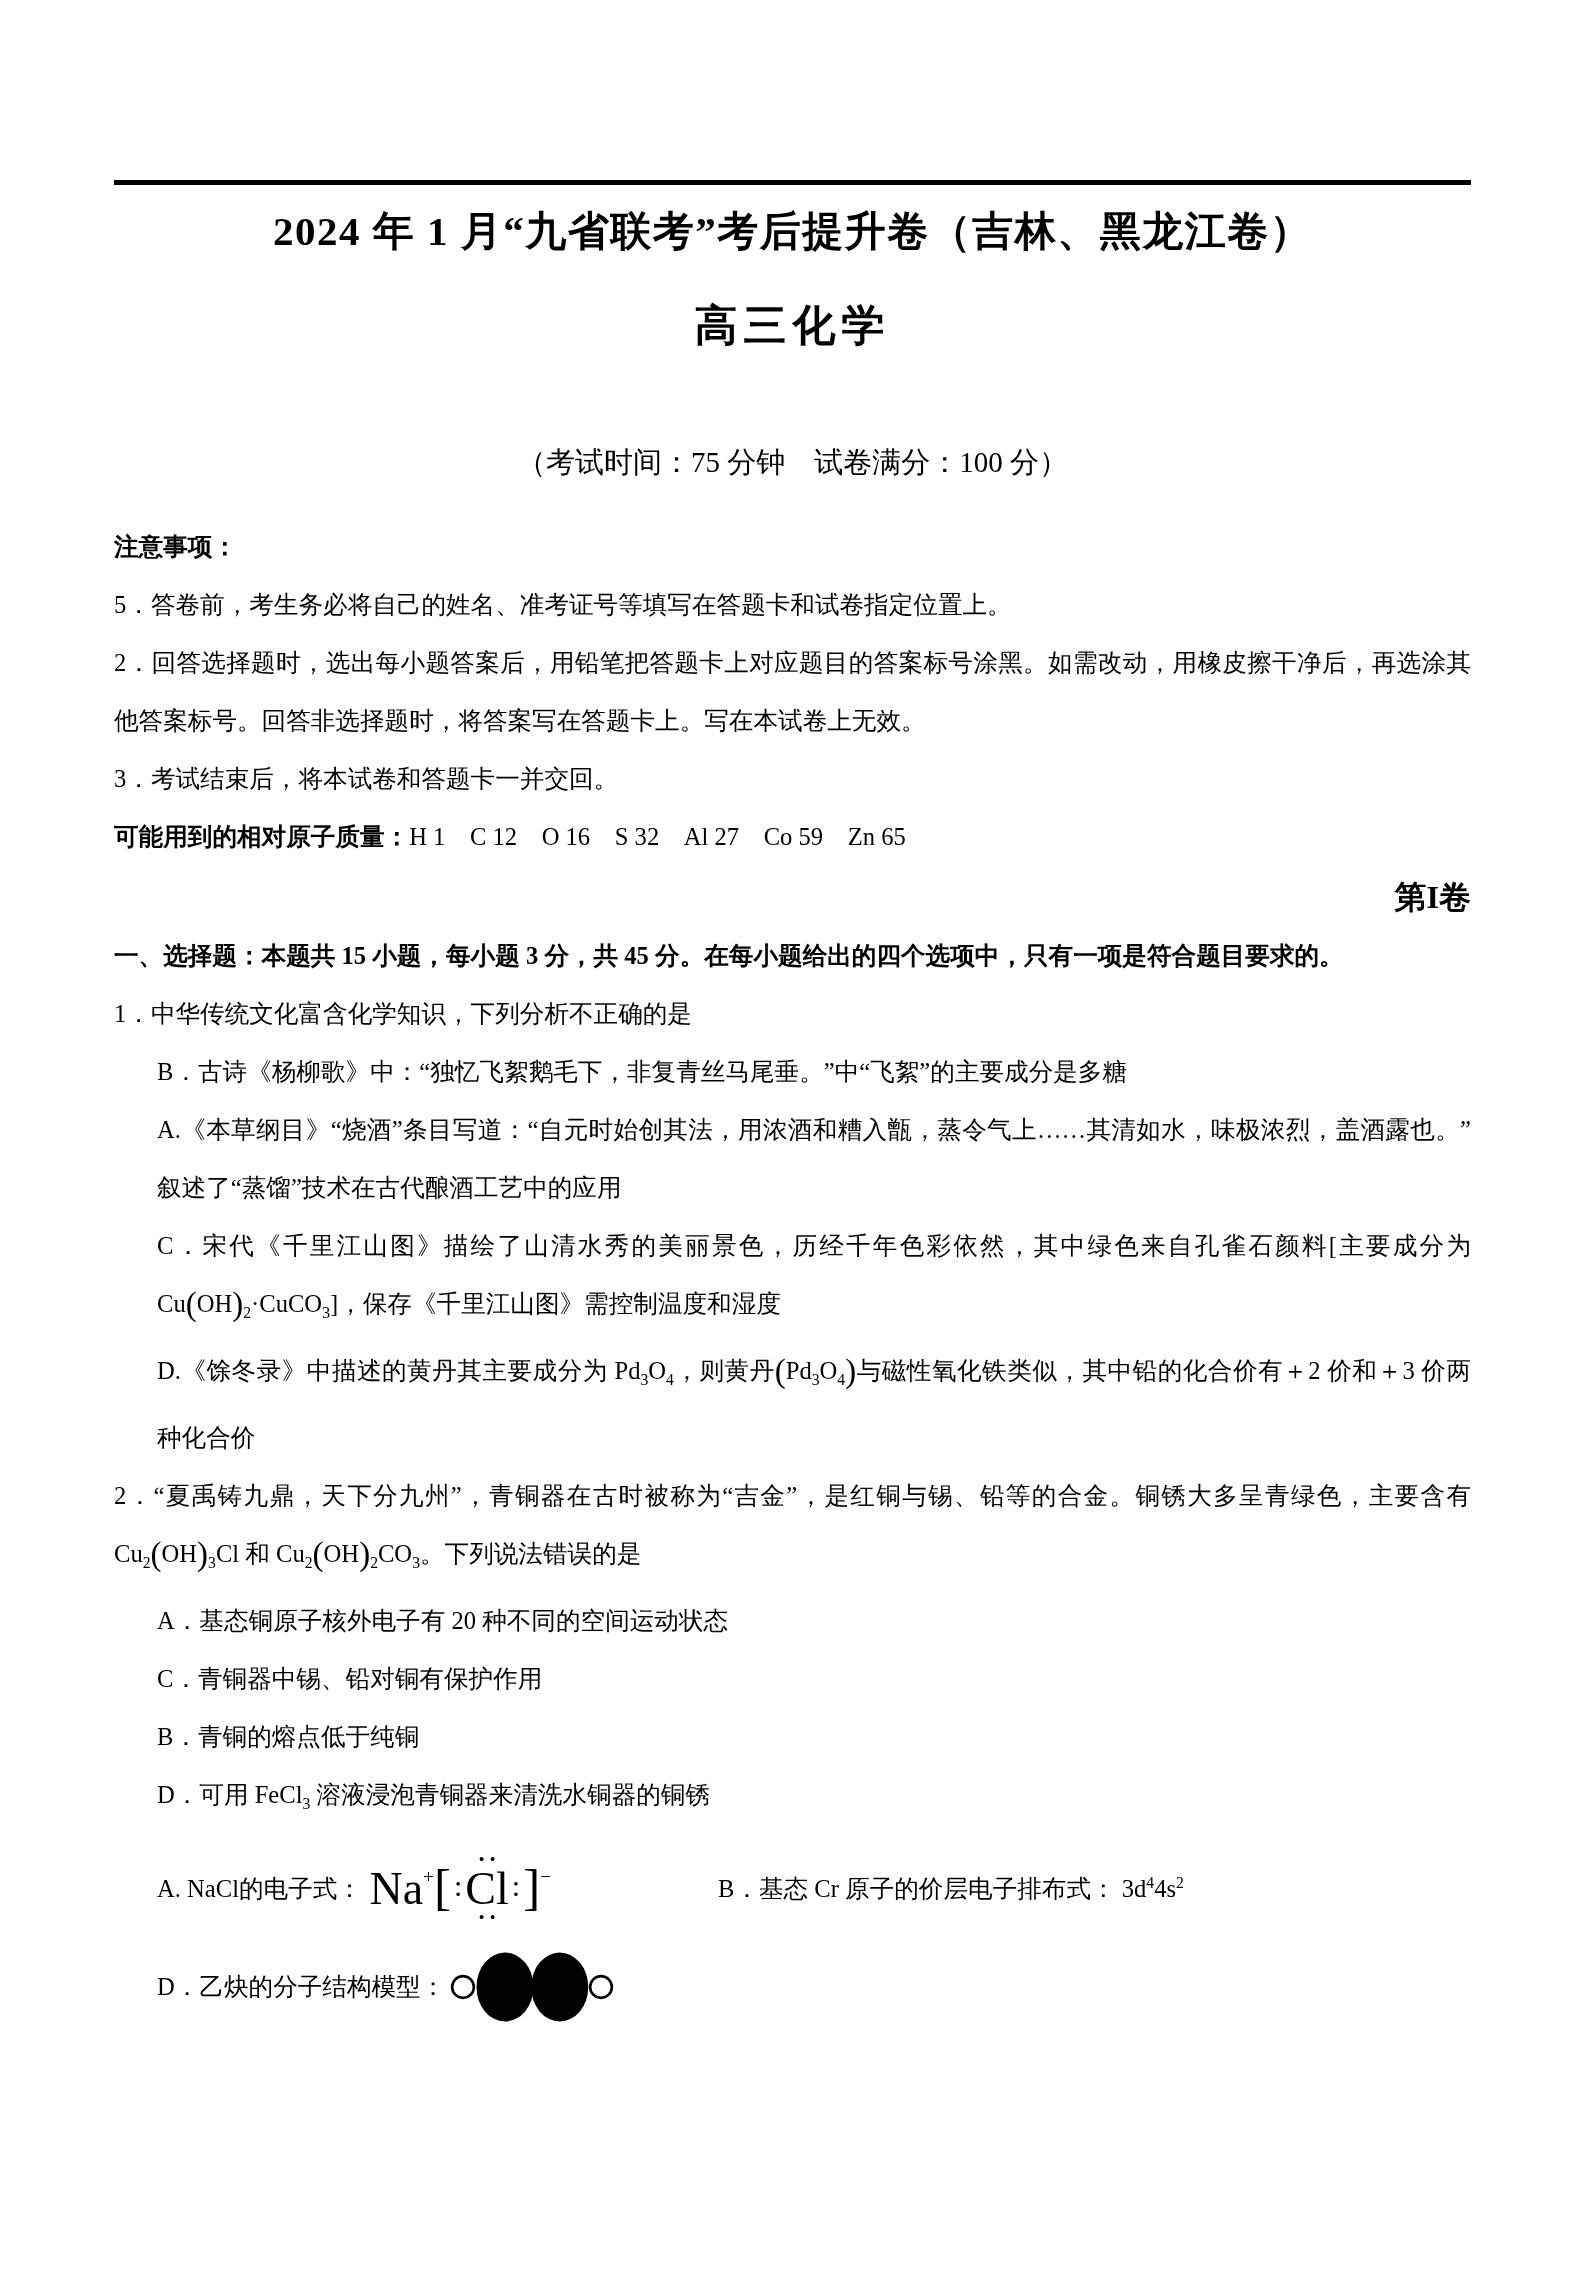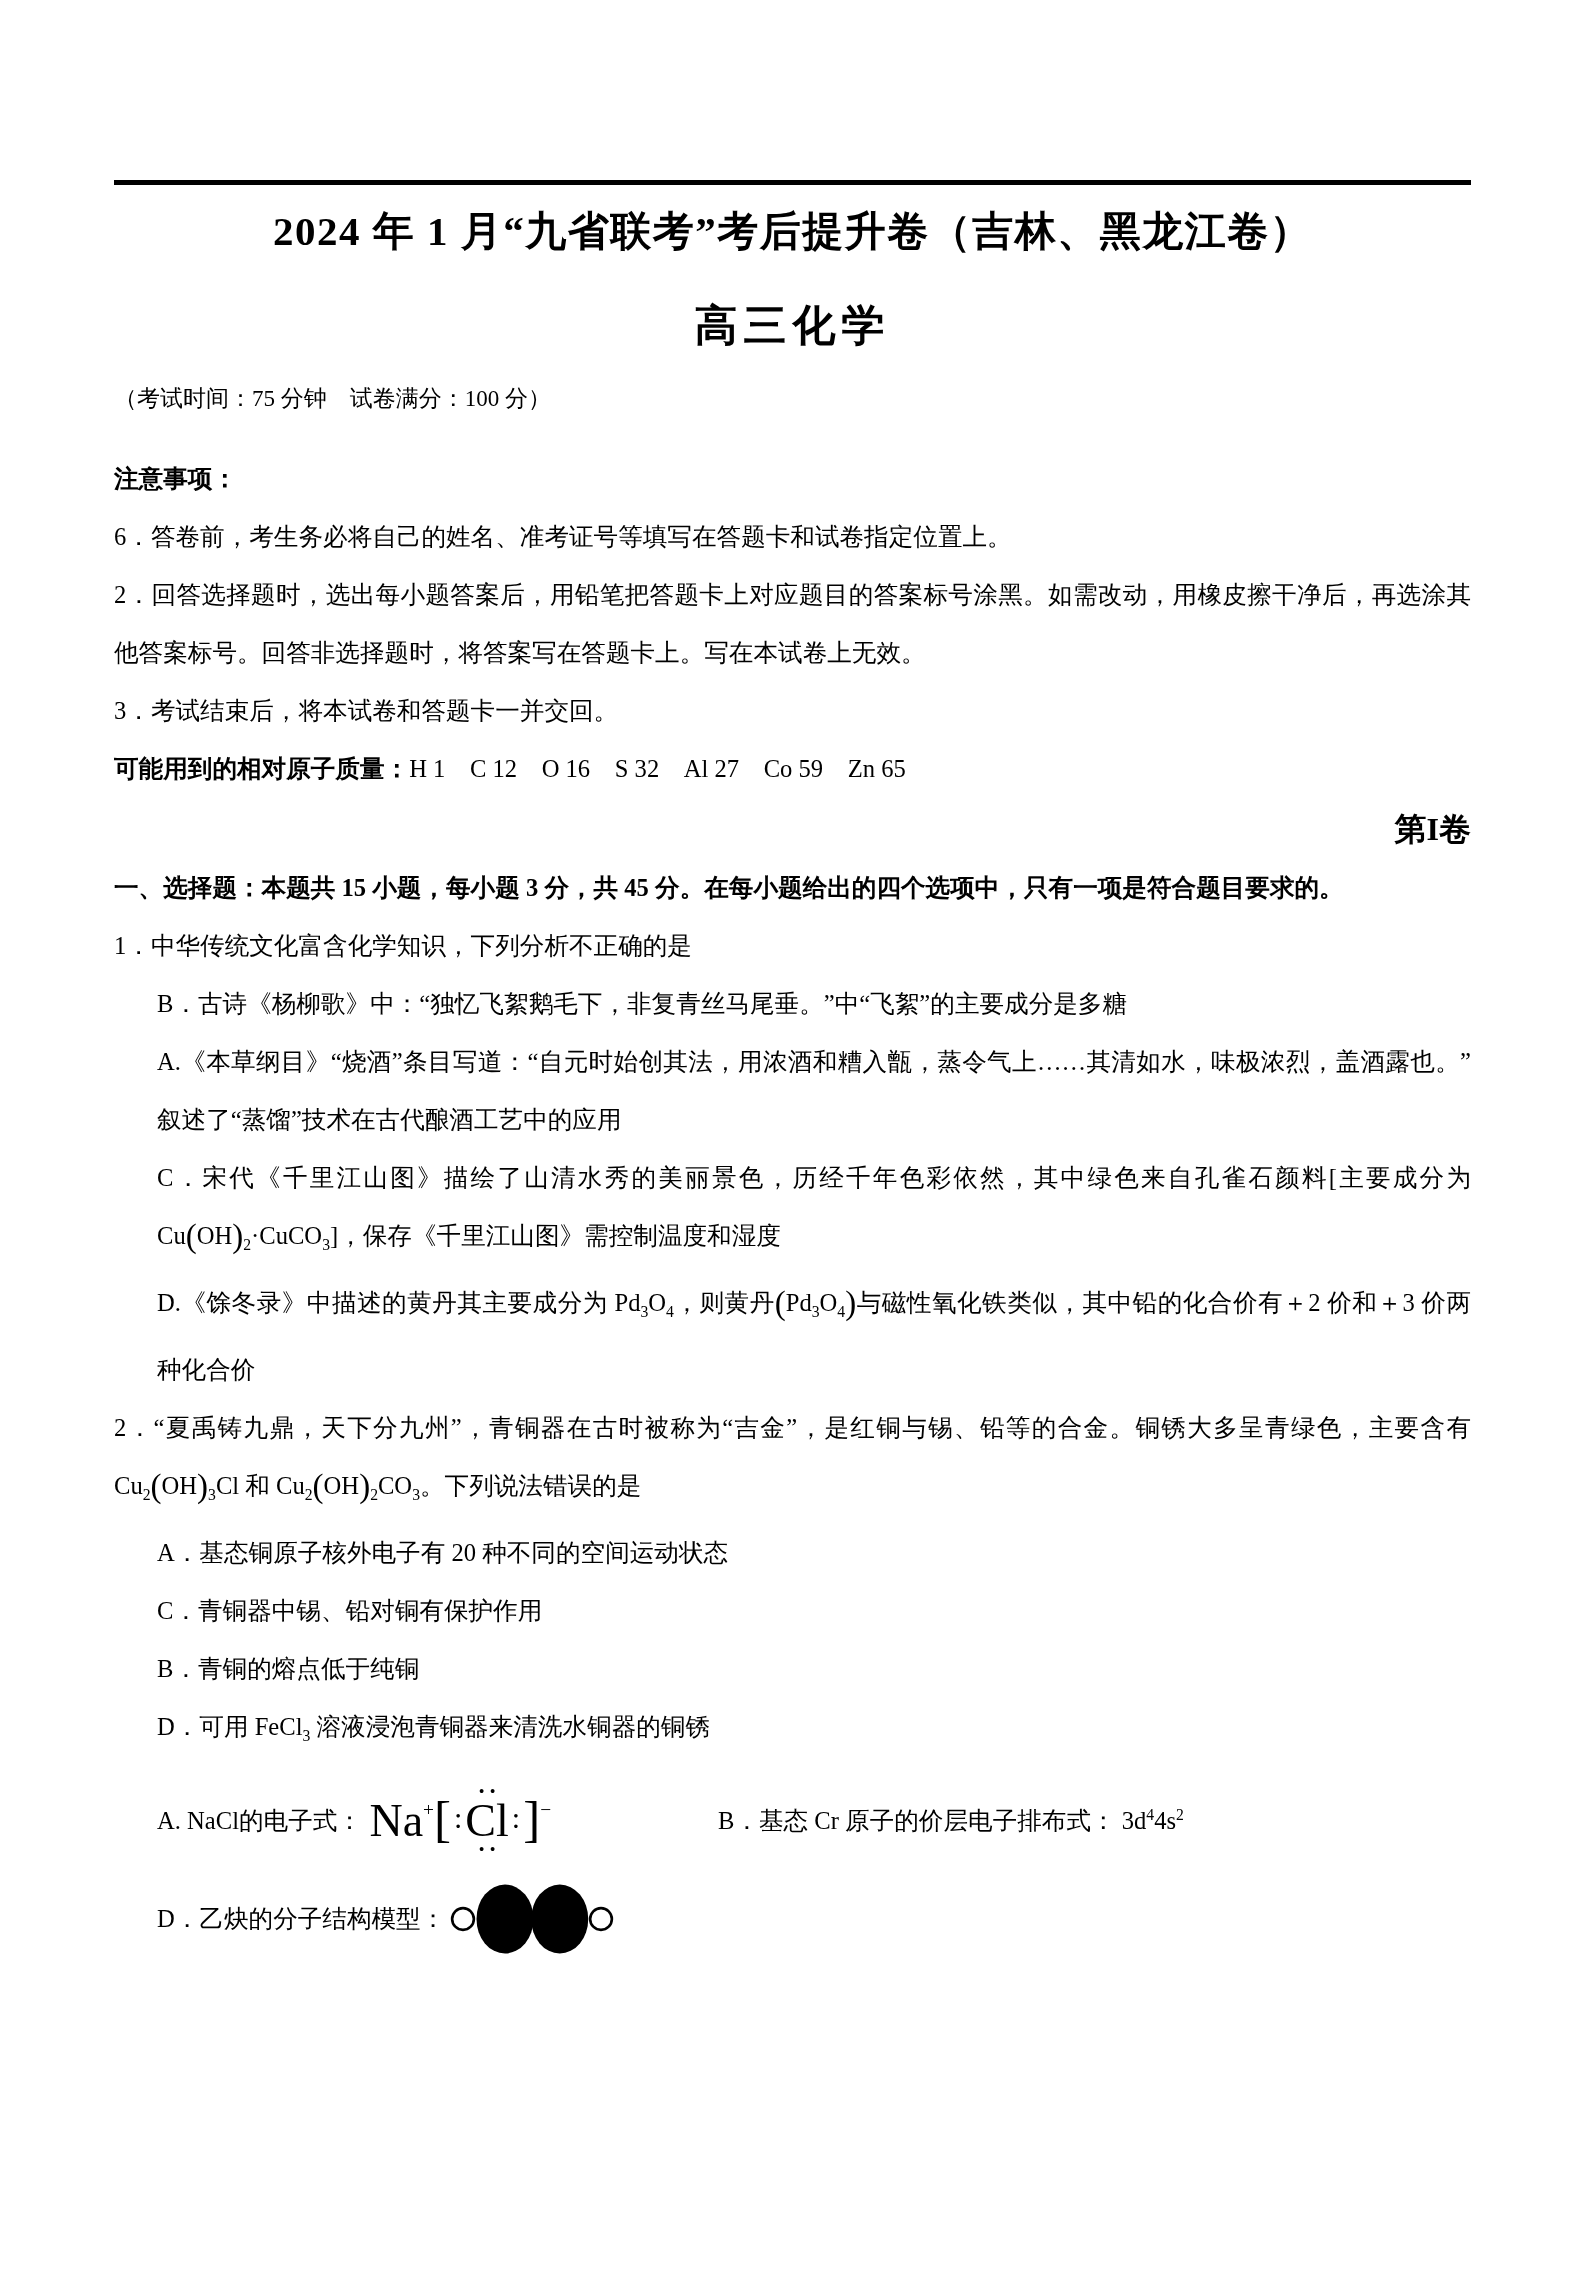--- a/index.html
+++ b/index.html
@@ -24,7 +24,7 @@
     font-size:43px;font-weight:bold;text-align:center;
     letter-spacing:6px;line-height:1.2;
   }
-  .exam-info{margin-top:32px;font-size:23px;text-align:left;line-height:1.3;}
+  .exam-info{margin-top:92px;font-size:29px;text-align:center;line-height:1.3;}
   .notice-head{margin-top:36px;font-size:24.6px;font-weight:bold;line-height:58px;}
   p.line{margin:0;font-size:24.6px;line-height:58px;text-align:justify;}
   .atomic .label{font-weight:bold;}

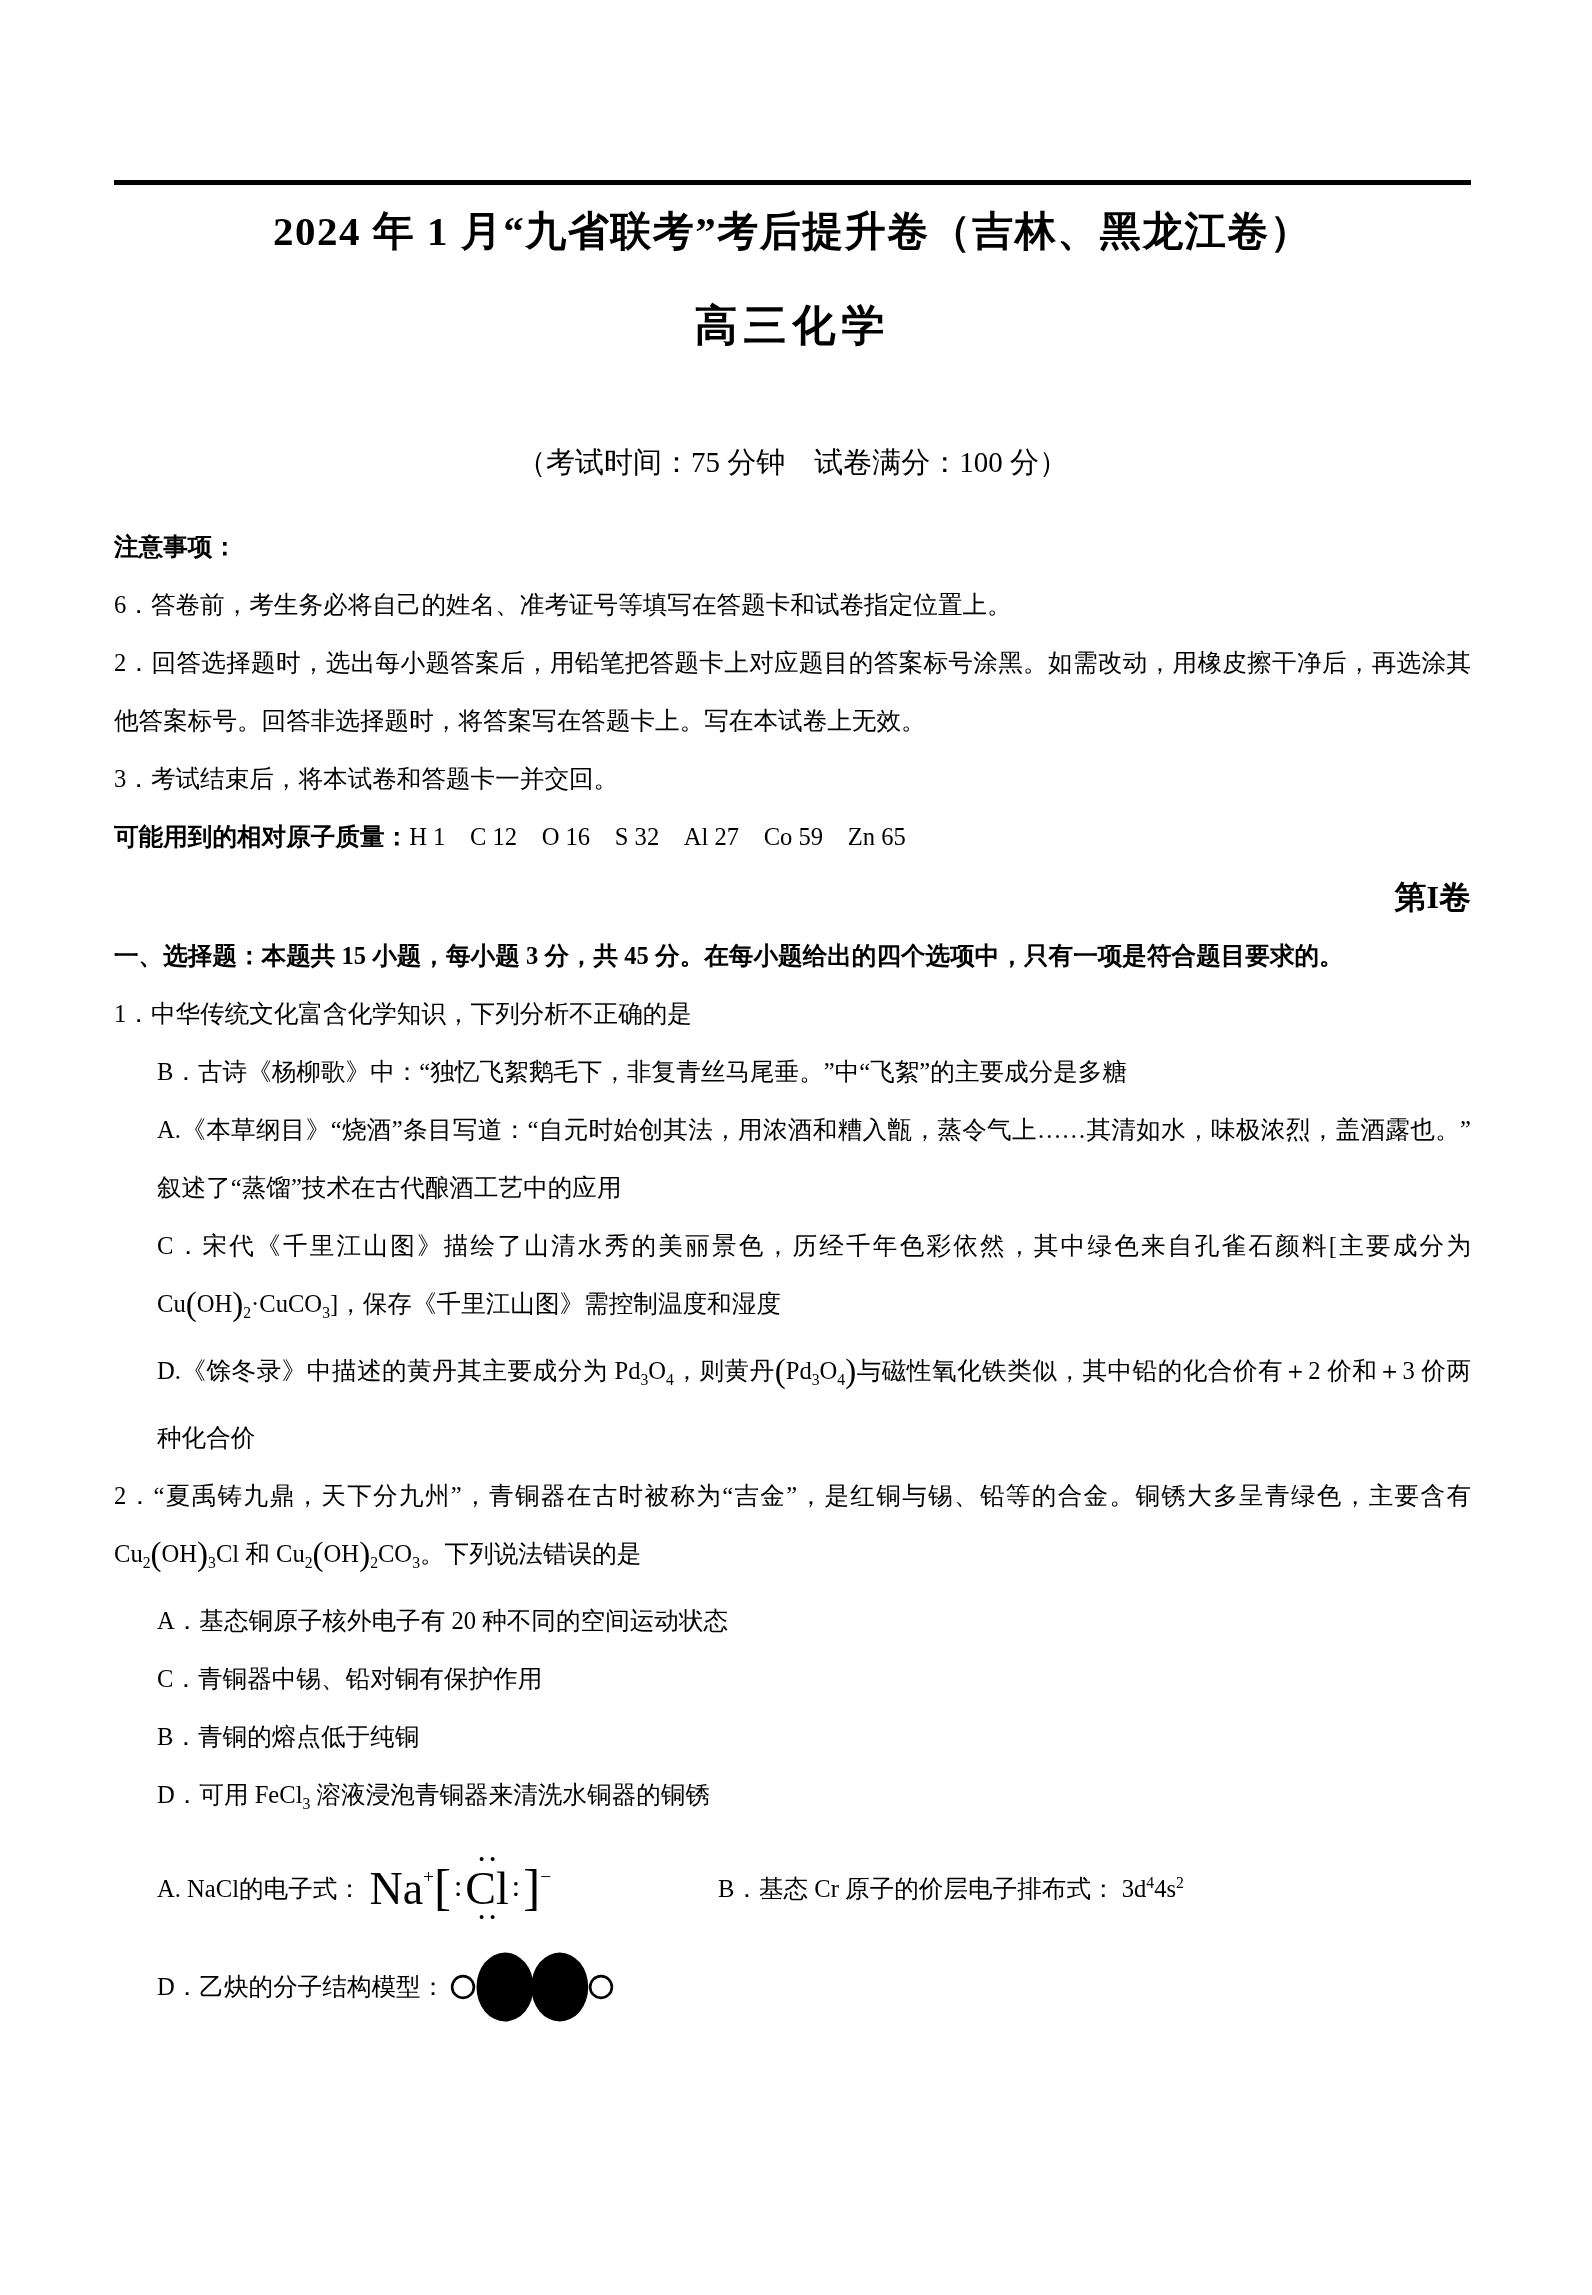--- a/index.html
+++ b/index.html
@@ -75,7 +75,7 @@
 
     <div class="notice-head">注意事项：</div>
     <div>
-      <p class="line">6．答卷前，考生务必将自己的姓名、准考证号等填写在答题卡和试卷指定位置上。</p>
+      <p class="line">5．答卷前，考生务必将自己的姓名、准考证号等填写在答题卡和试卷指定位置上。</p>
       <p class="line">2．回答选择题时，选出每小题答案后，用铅笔把答题卡上对应题目的答案标号涂黑。如需改动，用橡皮擦干净后，再选涂其他答案标号。回答非选择题时，将答案写在答题卡上。写在本试卷上无效。</p>
       <p class="line">3．考试结束后，将本试卷和答题卡一并交回。</p>
     </div>

